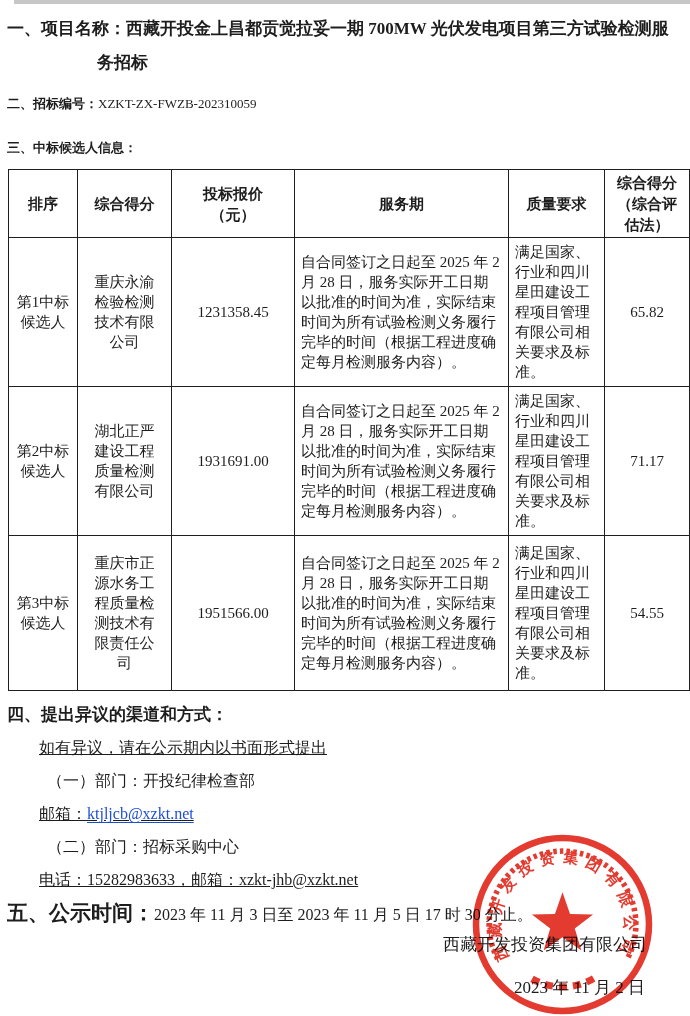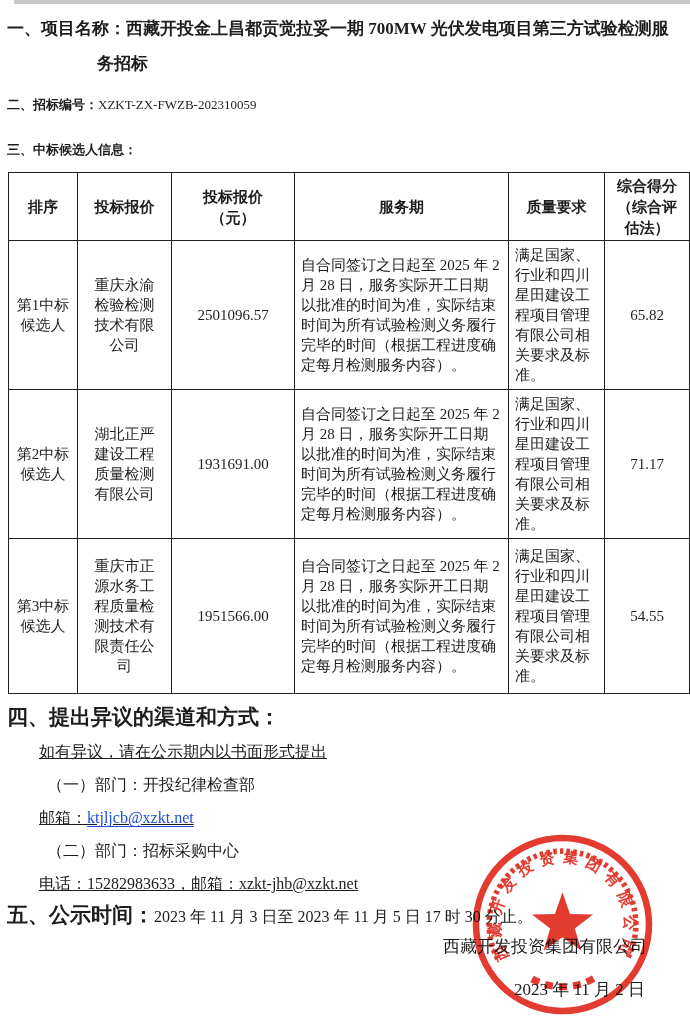--- a/index.html
+++ b/index.html
@@ -20,7 +20,7 @@
 
   
   .sec-label {
-    font-family: Liberation Mono, monospace;
+    font-family: Liberation Serif, serif;
     font-weight: bold;
   }
   .title-line {

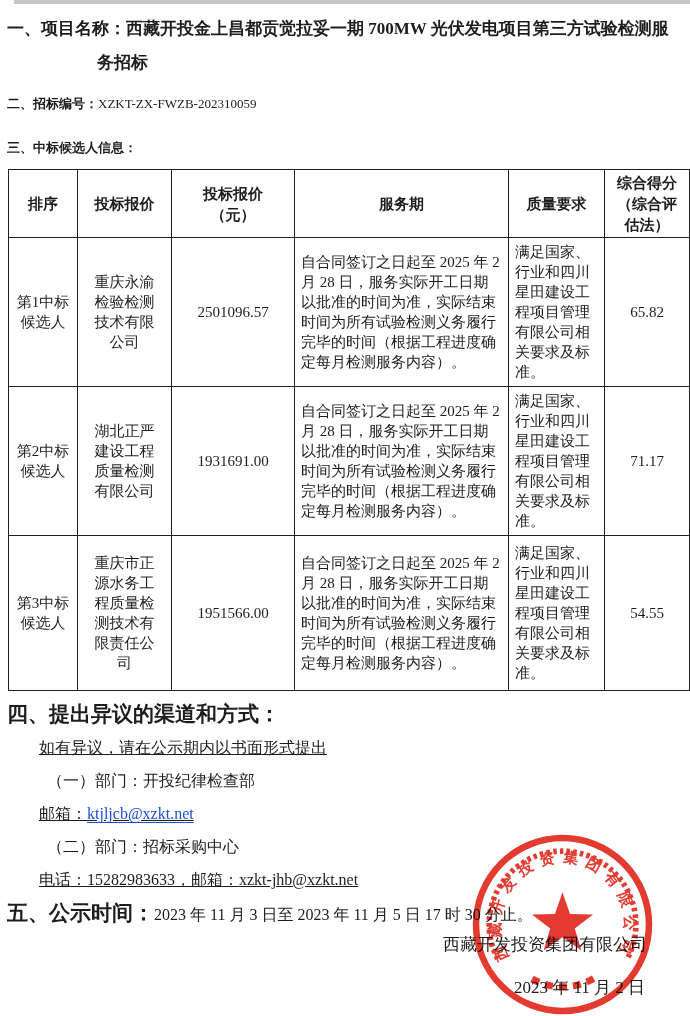--- a/index.html
+++ b/index.html
@@ -96,7 +96,7 @@
     <tbody>
       <tr class="hdr">
         <th>排序</th>
-        <th>投标报价</th>
+        <th>综合得分</th>
         <th>投标报价（元）</th>
         <th>服务期</th>
         <th>质量要求</th>

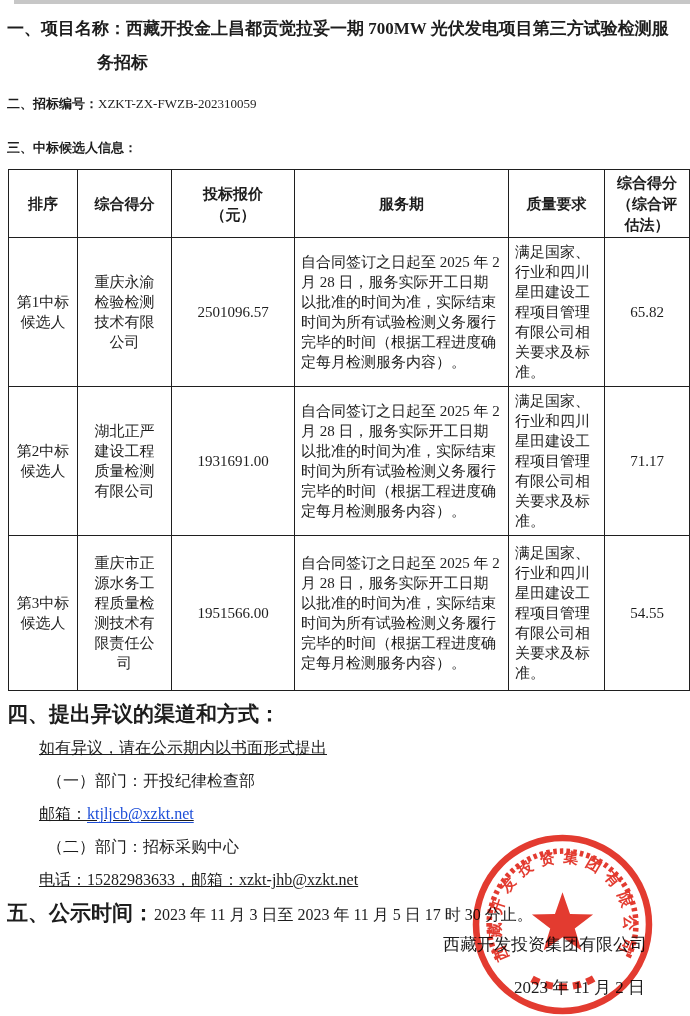--- a/index.html
+++ b/index.html
@@ -105,7 +105,7 @@
       <tr class="r1">
         <td class="cc">第1中标候选人</td>
         <td class="cc bidder">重庆永渝检验检测技术有限公司</td>
-        <td class="cc">2501096.57</td>
+        <td class="cc">1231358.45</td>
         <td class="txt">自合同签订之日起至 2025 年 2 月 28 日，服务实际开工日期以批准的时间为准，实际结束时间为所有试验检测义务履行完毕的时间（根据工程进度确定每月检测服务内容）。</td>
         <td class="txt">满足国家、行业和四川星田建设工程项目管理有限公司相关要求及标准。</td>
         <td class="cc">65.82</td>

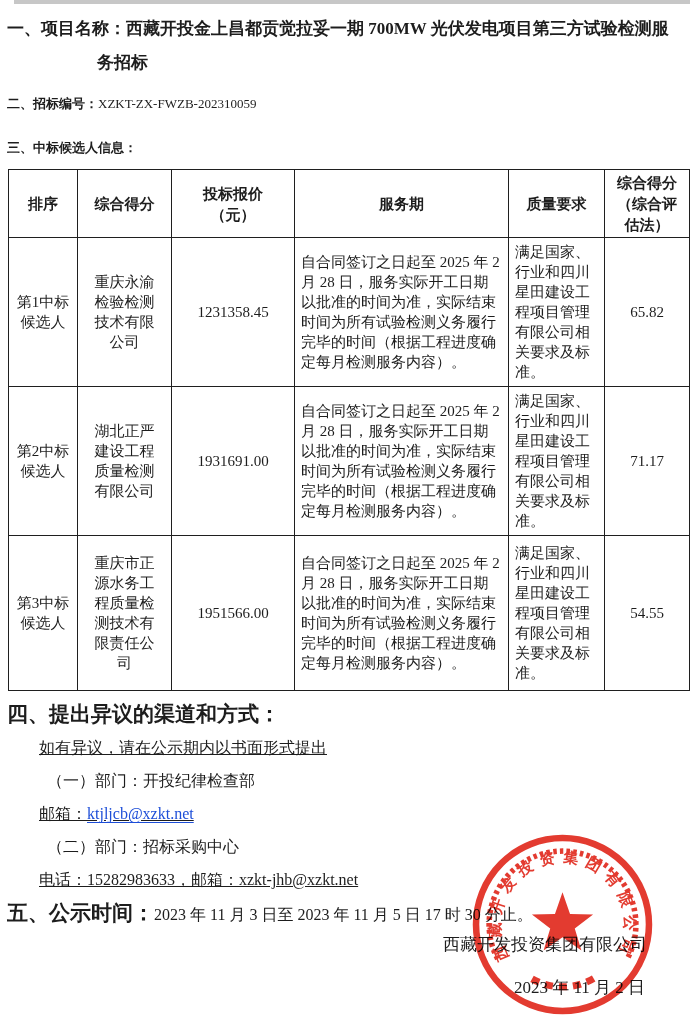--- a/index.html
+++ b/index.html
@@ -54,7 +54,7 @@
 
   
   .b-line { margin: 13px 0 0; font-size: 16px; line-height: 20px; }
-  .h4 { font-size: 21px; line-height: 21px; }
+  .h4 { font-size: 17px; line-height: 21px; }
   .ind1 { padding-left: 32px; text-decoration: underline; }
   .ind2 { padding-left: 40px; }
   .email-link { text-decoration: underline; text-underline-offset: 3px; color: #1d4ed8; }

